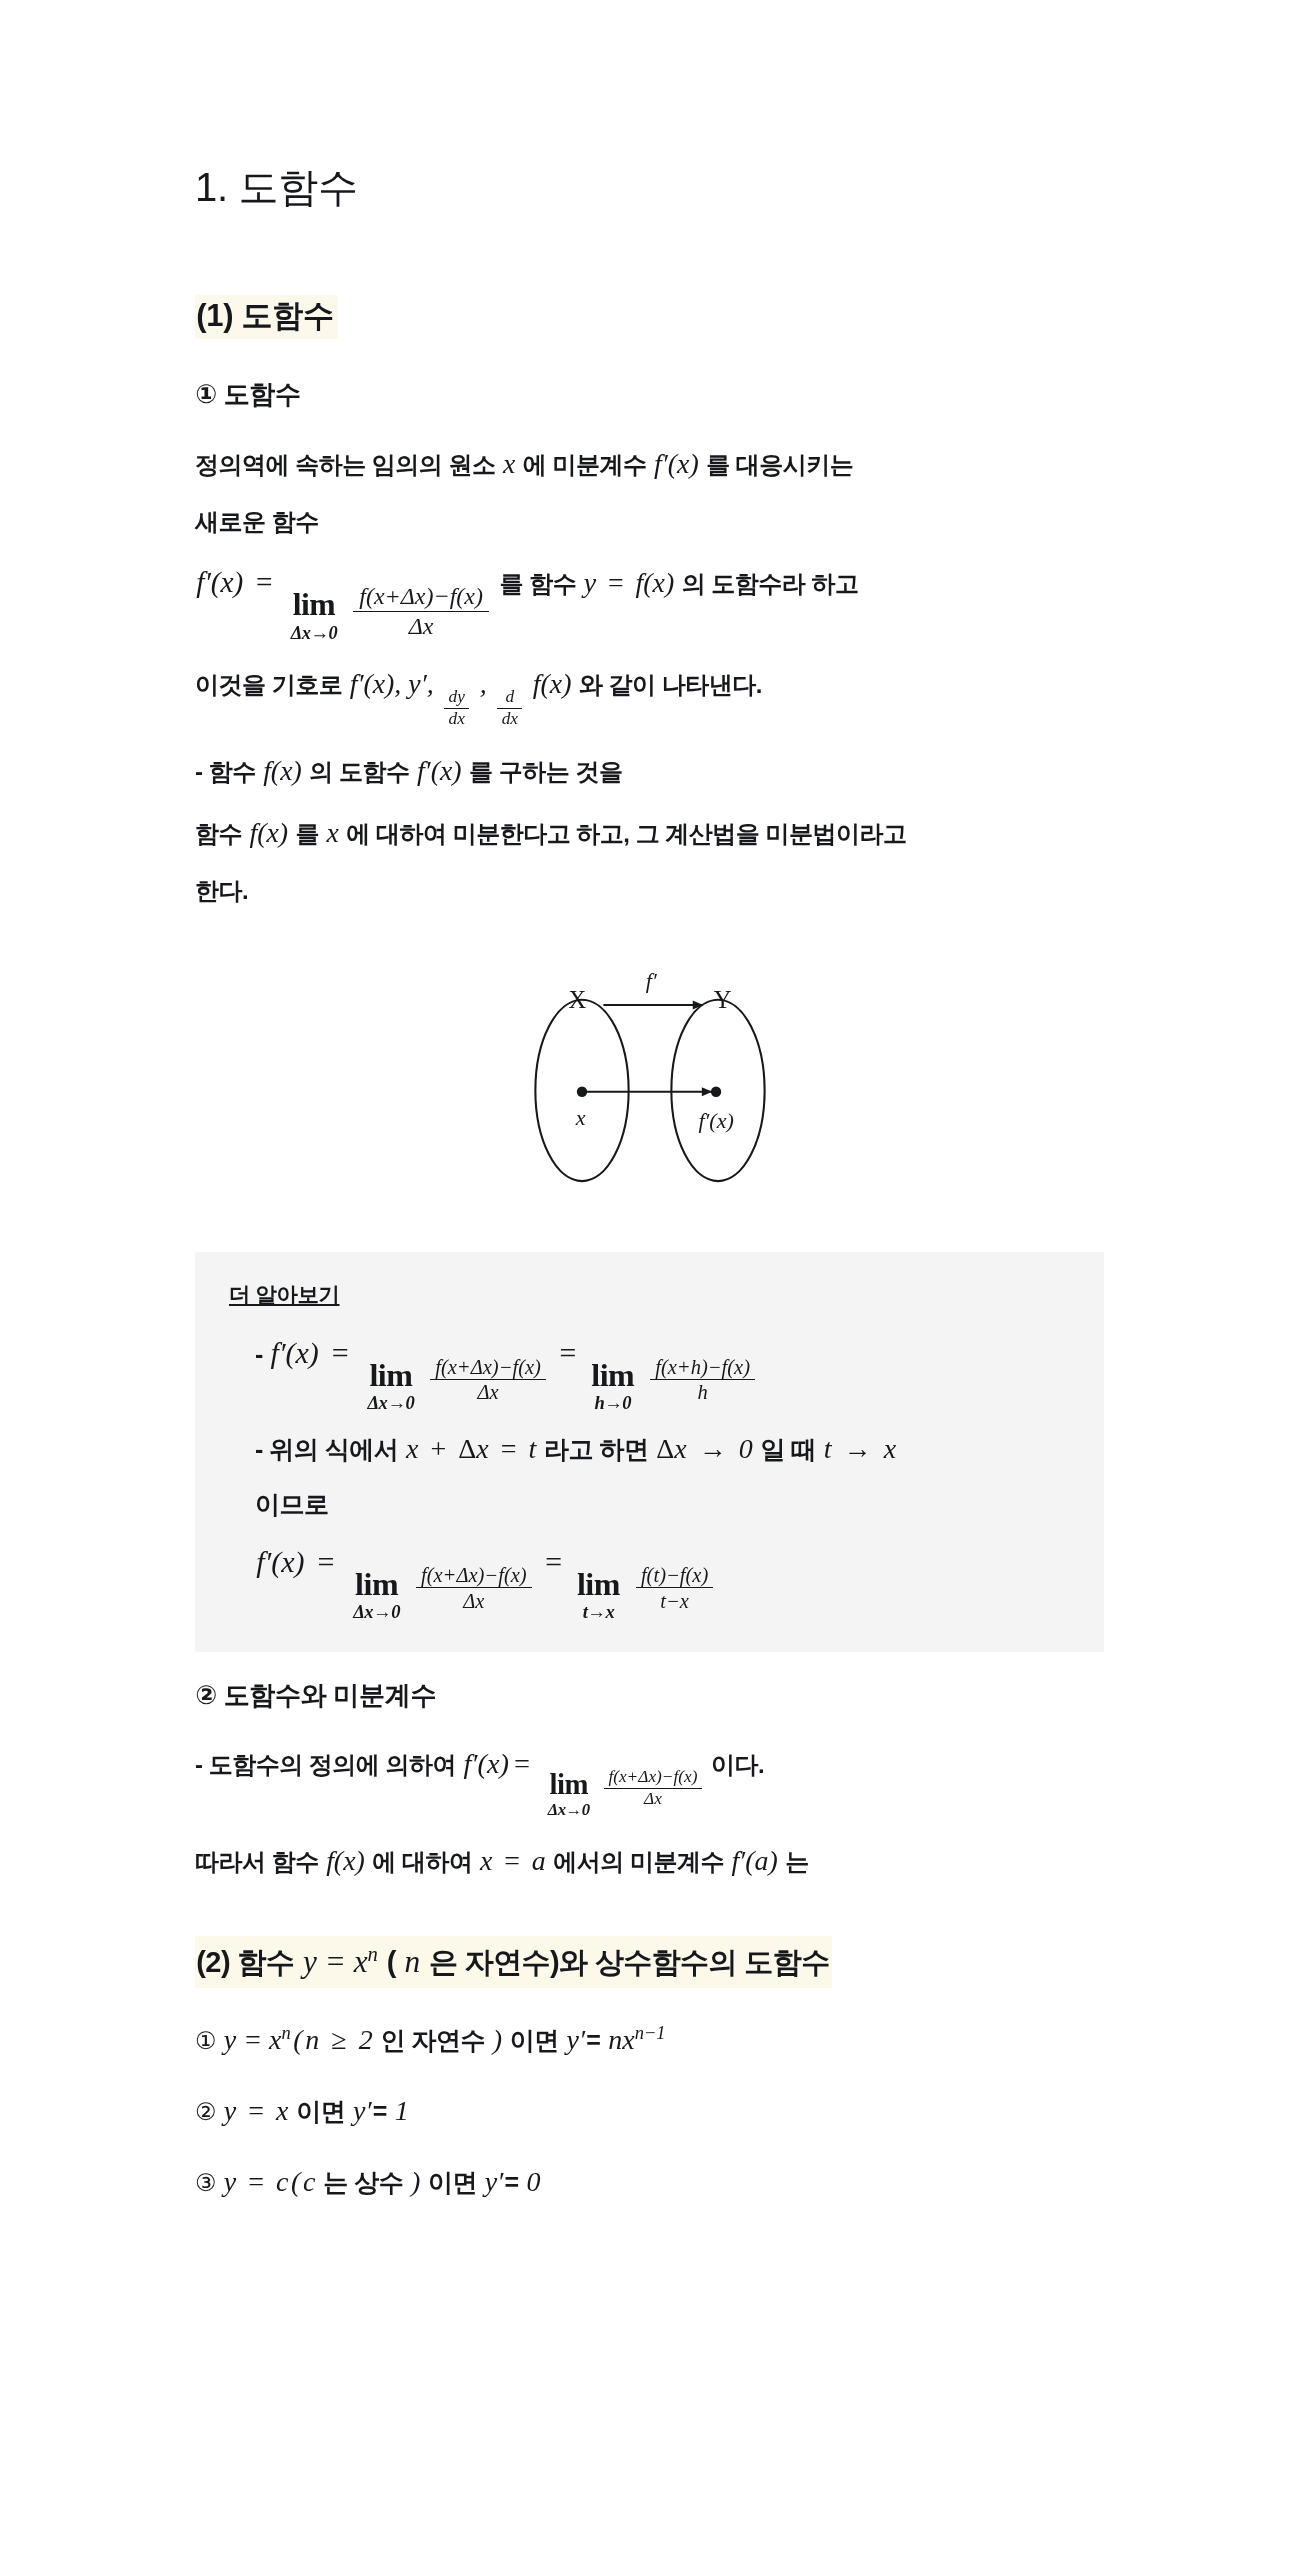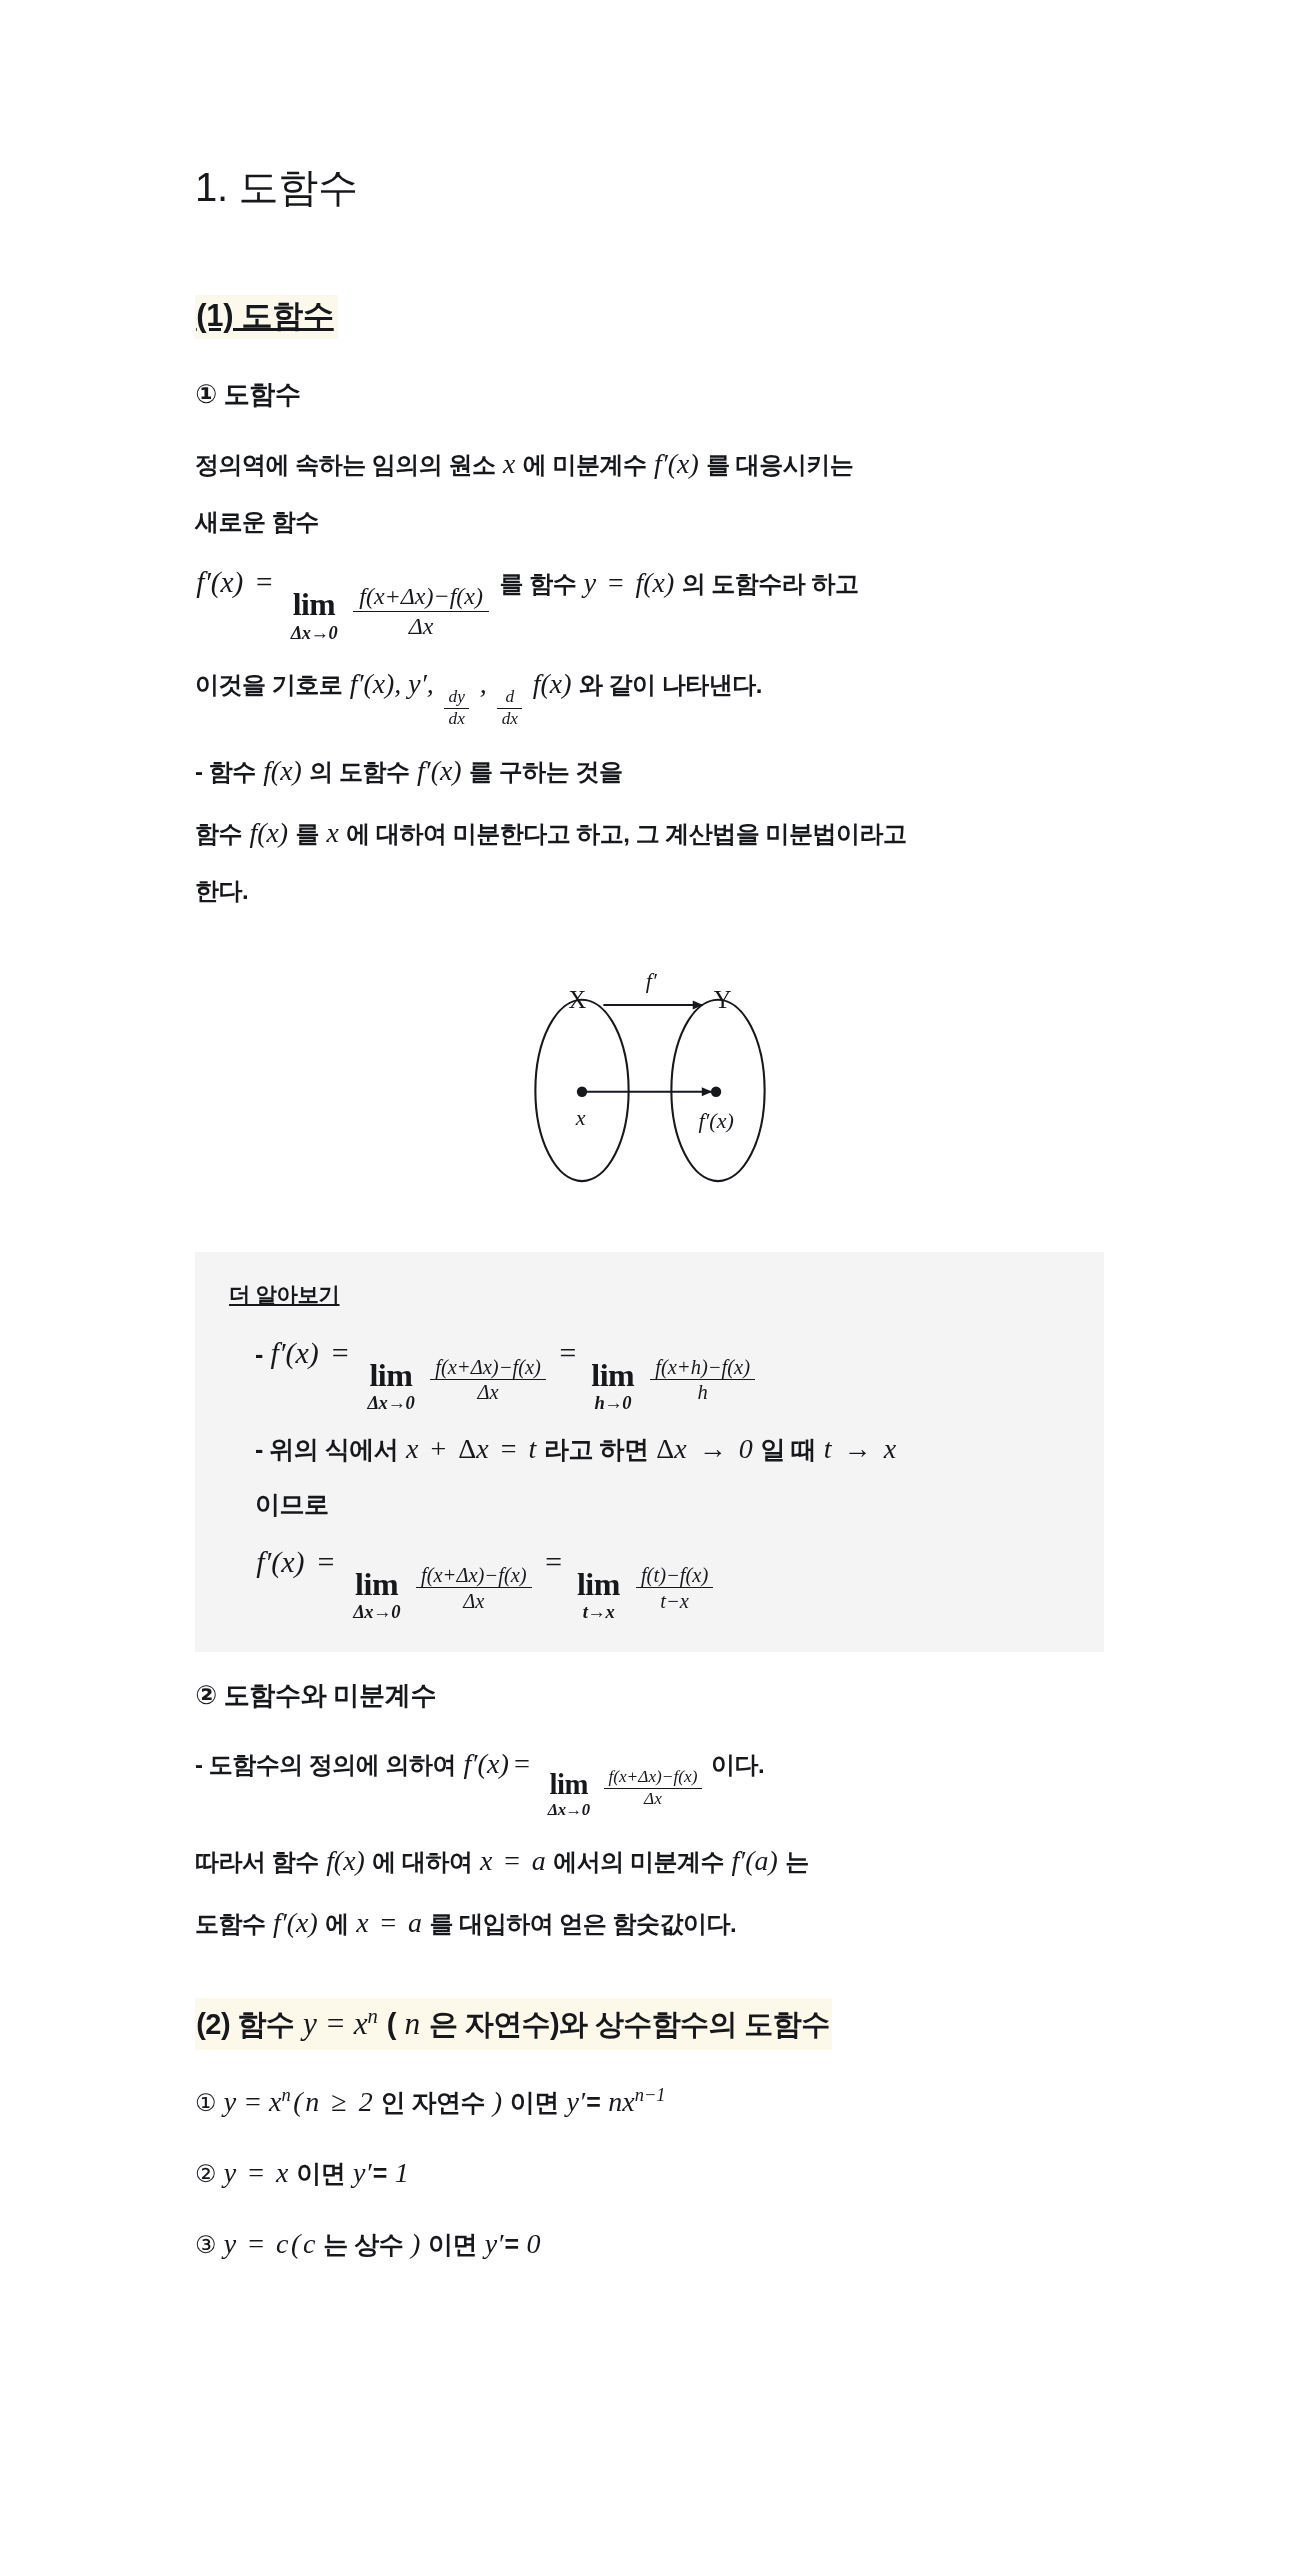--- a/index.html
+++ b/index.html
@@ -39,7 +39,6 @@
     display: inline-block;
     background: #fcf9ec;
     padding: 1.3px 3.9px 2.6px 1.3px;
-    text-decoration: underline;
   }
   .h2-wrap { margin-bottom: 38px; }
   .h2-wrap .h2 { margin-bottom: 0; }

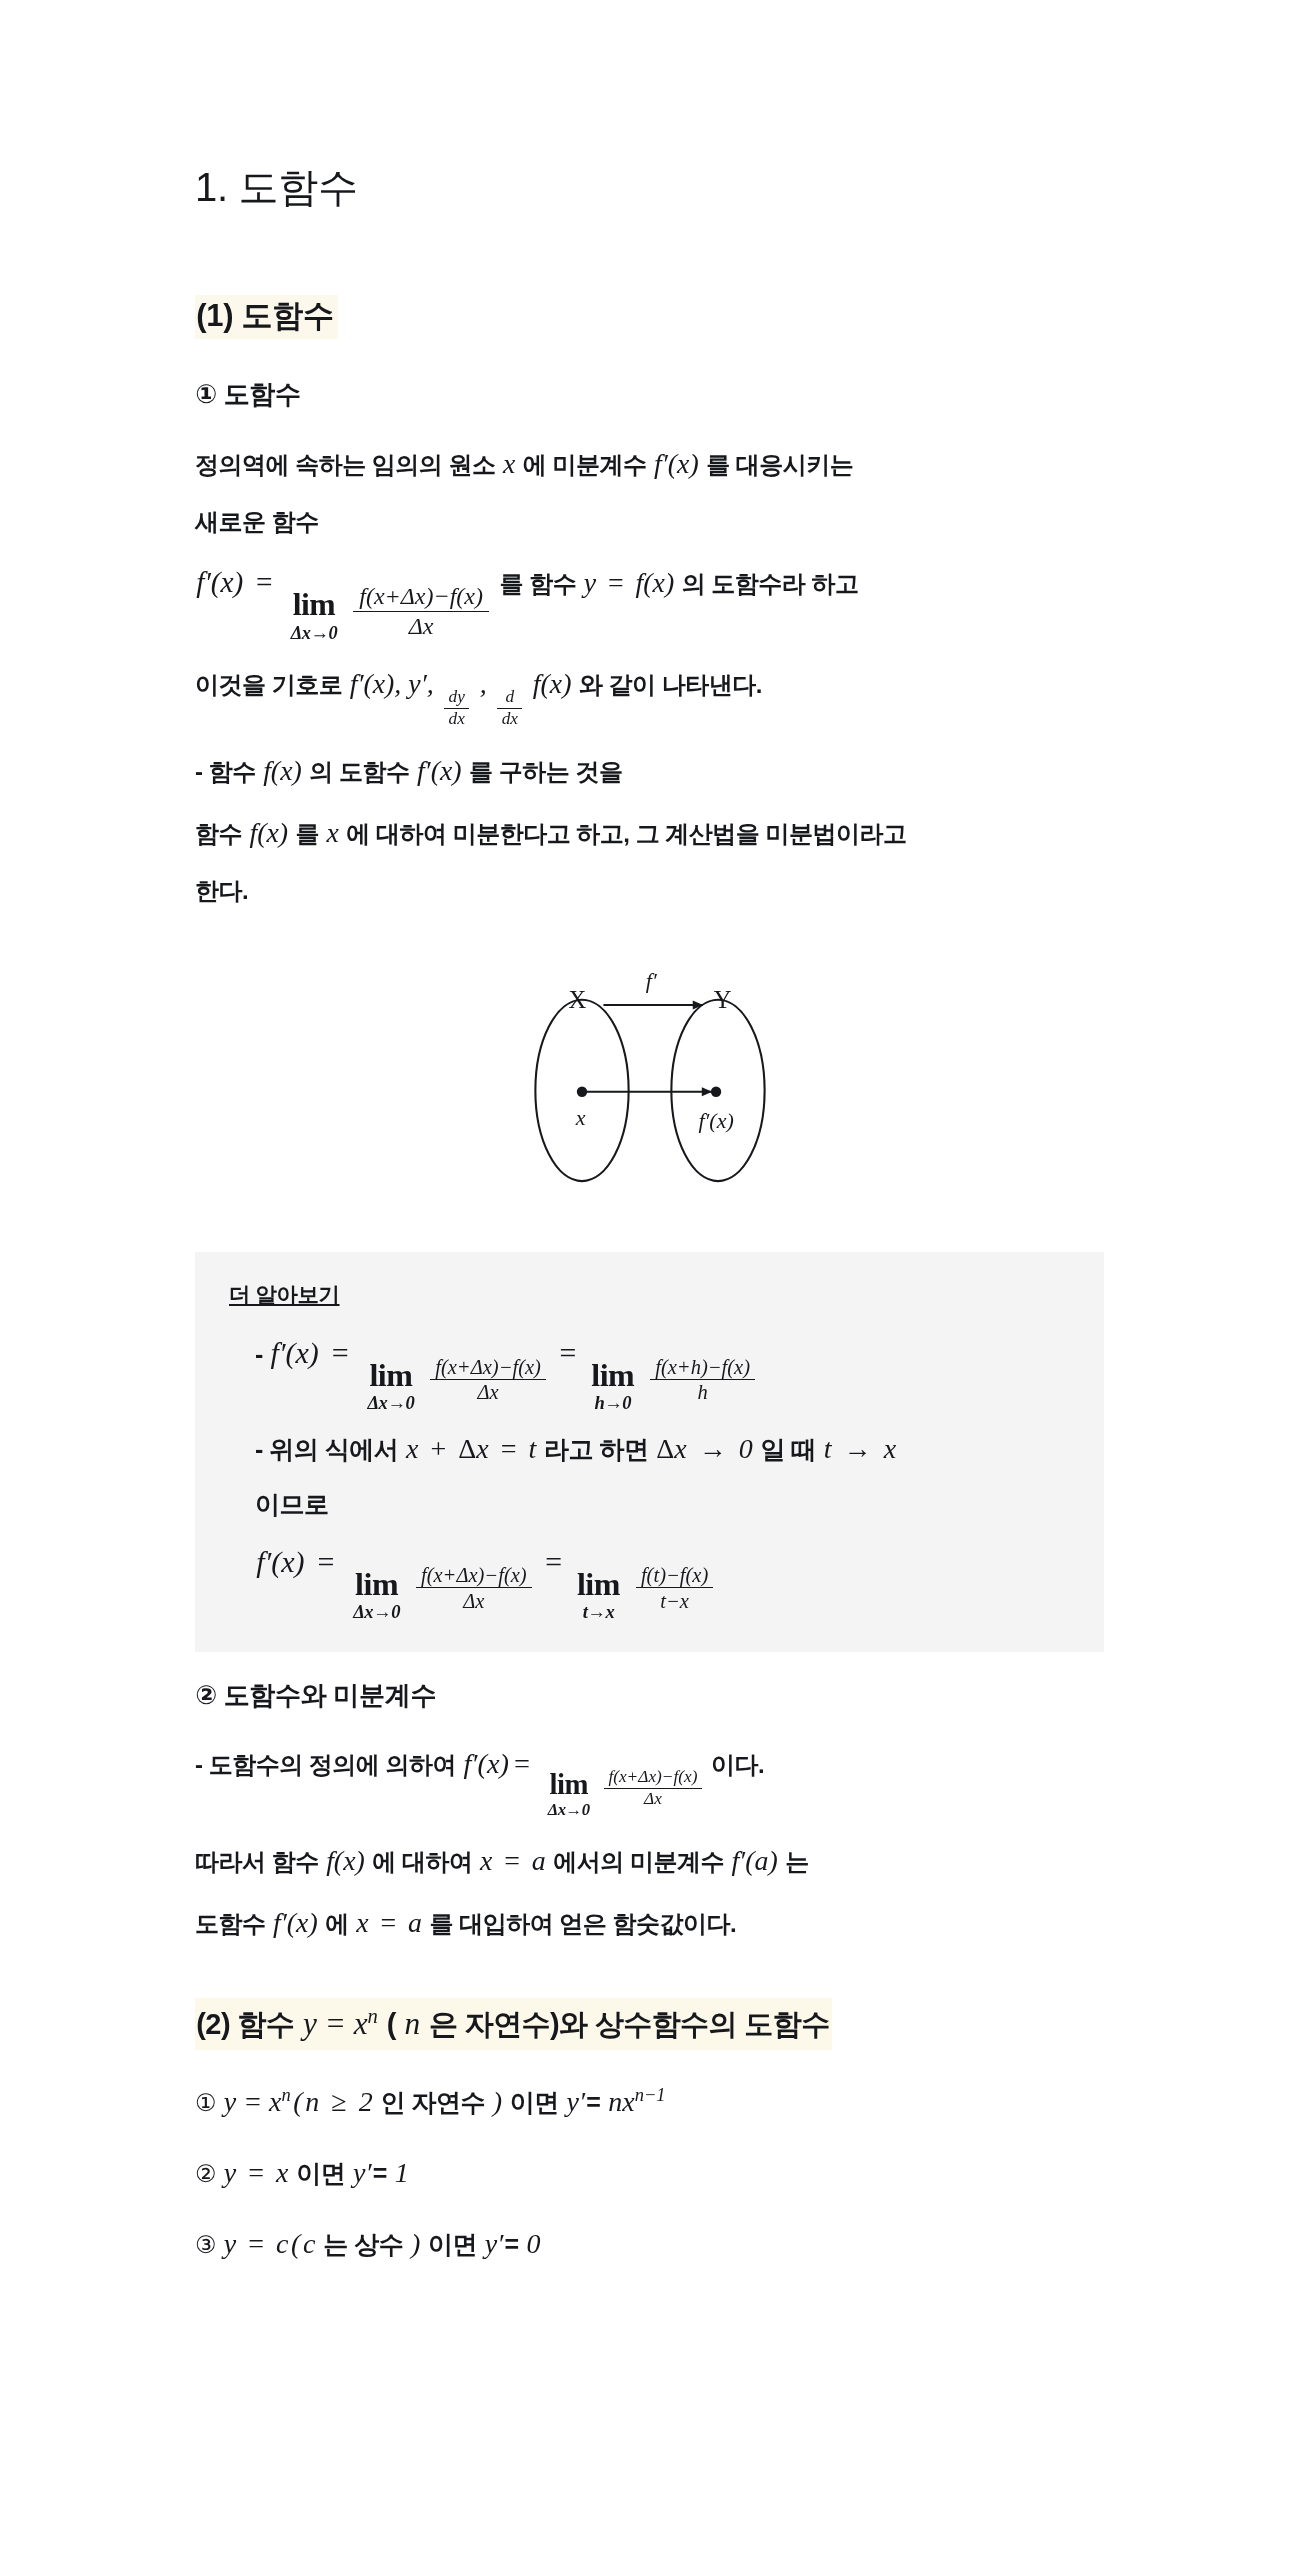--- a/index.html
+++ b/index.html
@@ -352,13 +352,6 @@
     <span>는</span>
   </p>
 
-  <p class="para">
-    <span>도함수</span>
-    <span class="m">f<span class="prime">′</span>(x)</span>
-    <span>에</span>
-    <span class="m">x <span class="op">=</span> a</span>
-    <span>를 대입하여 얻은 함숫값이다.</span>
-  </p>
 
   <div>
     <span class="h2-big">

